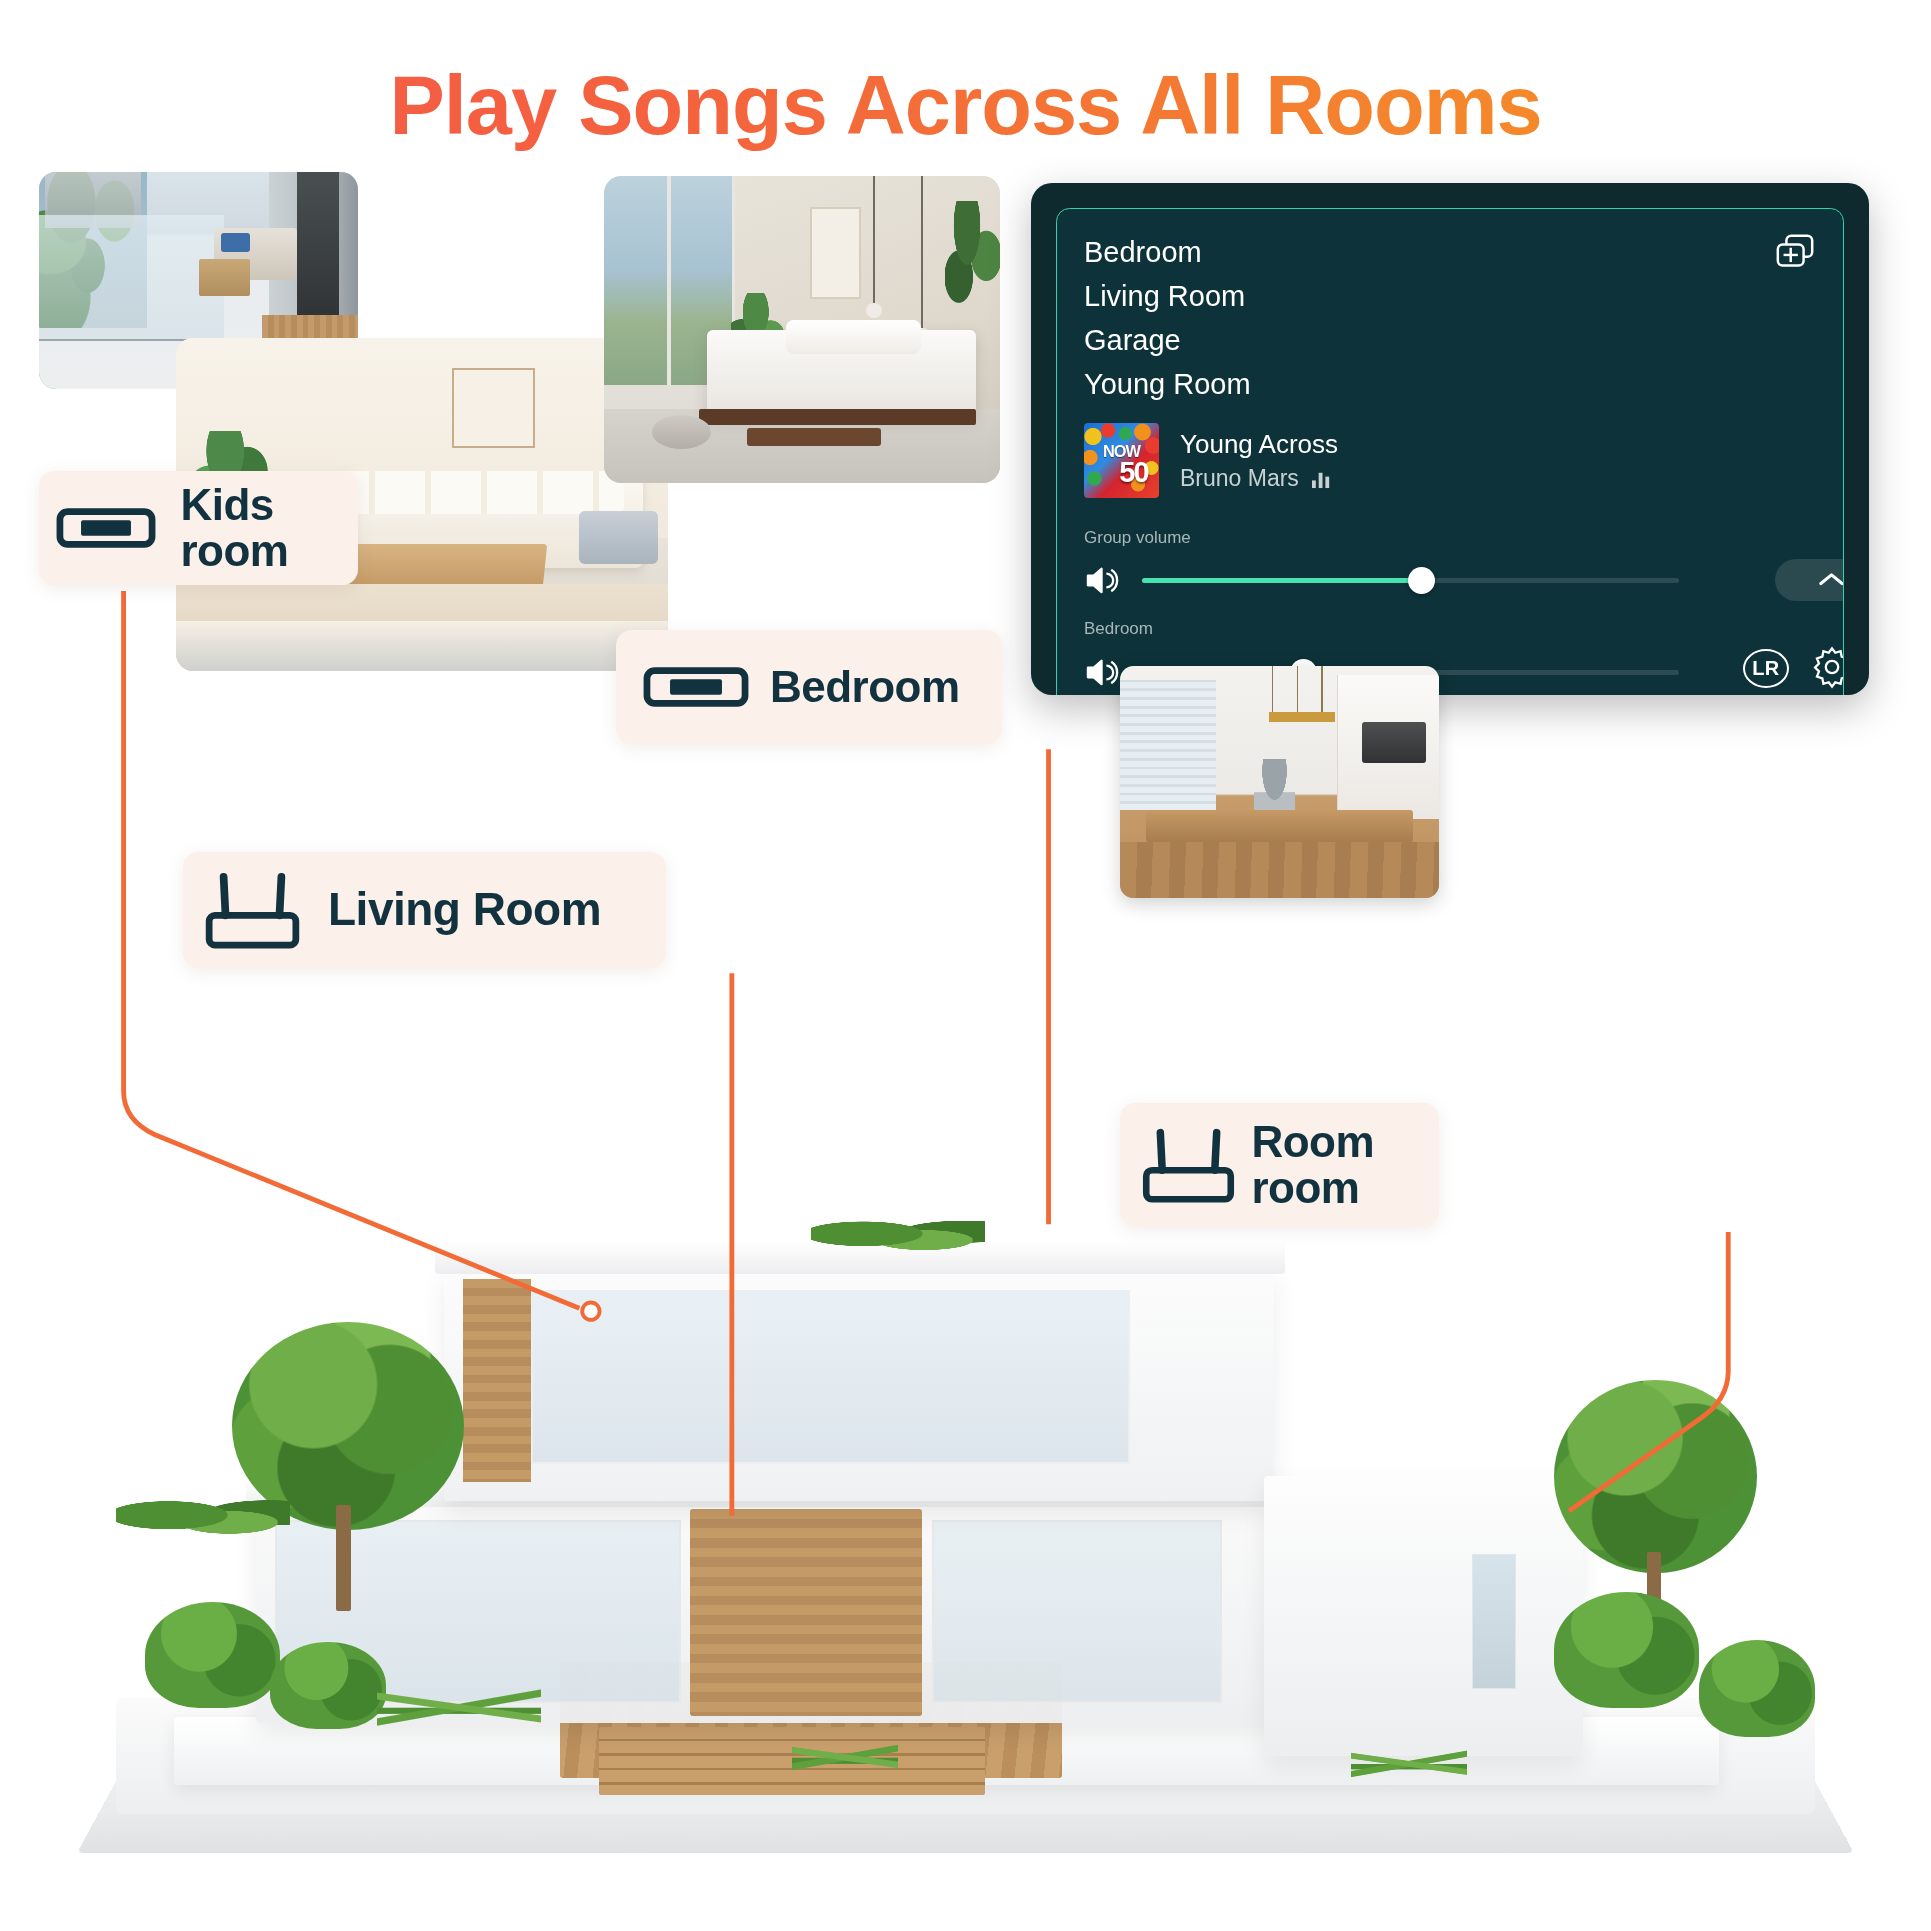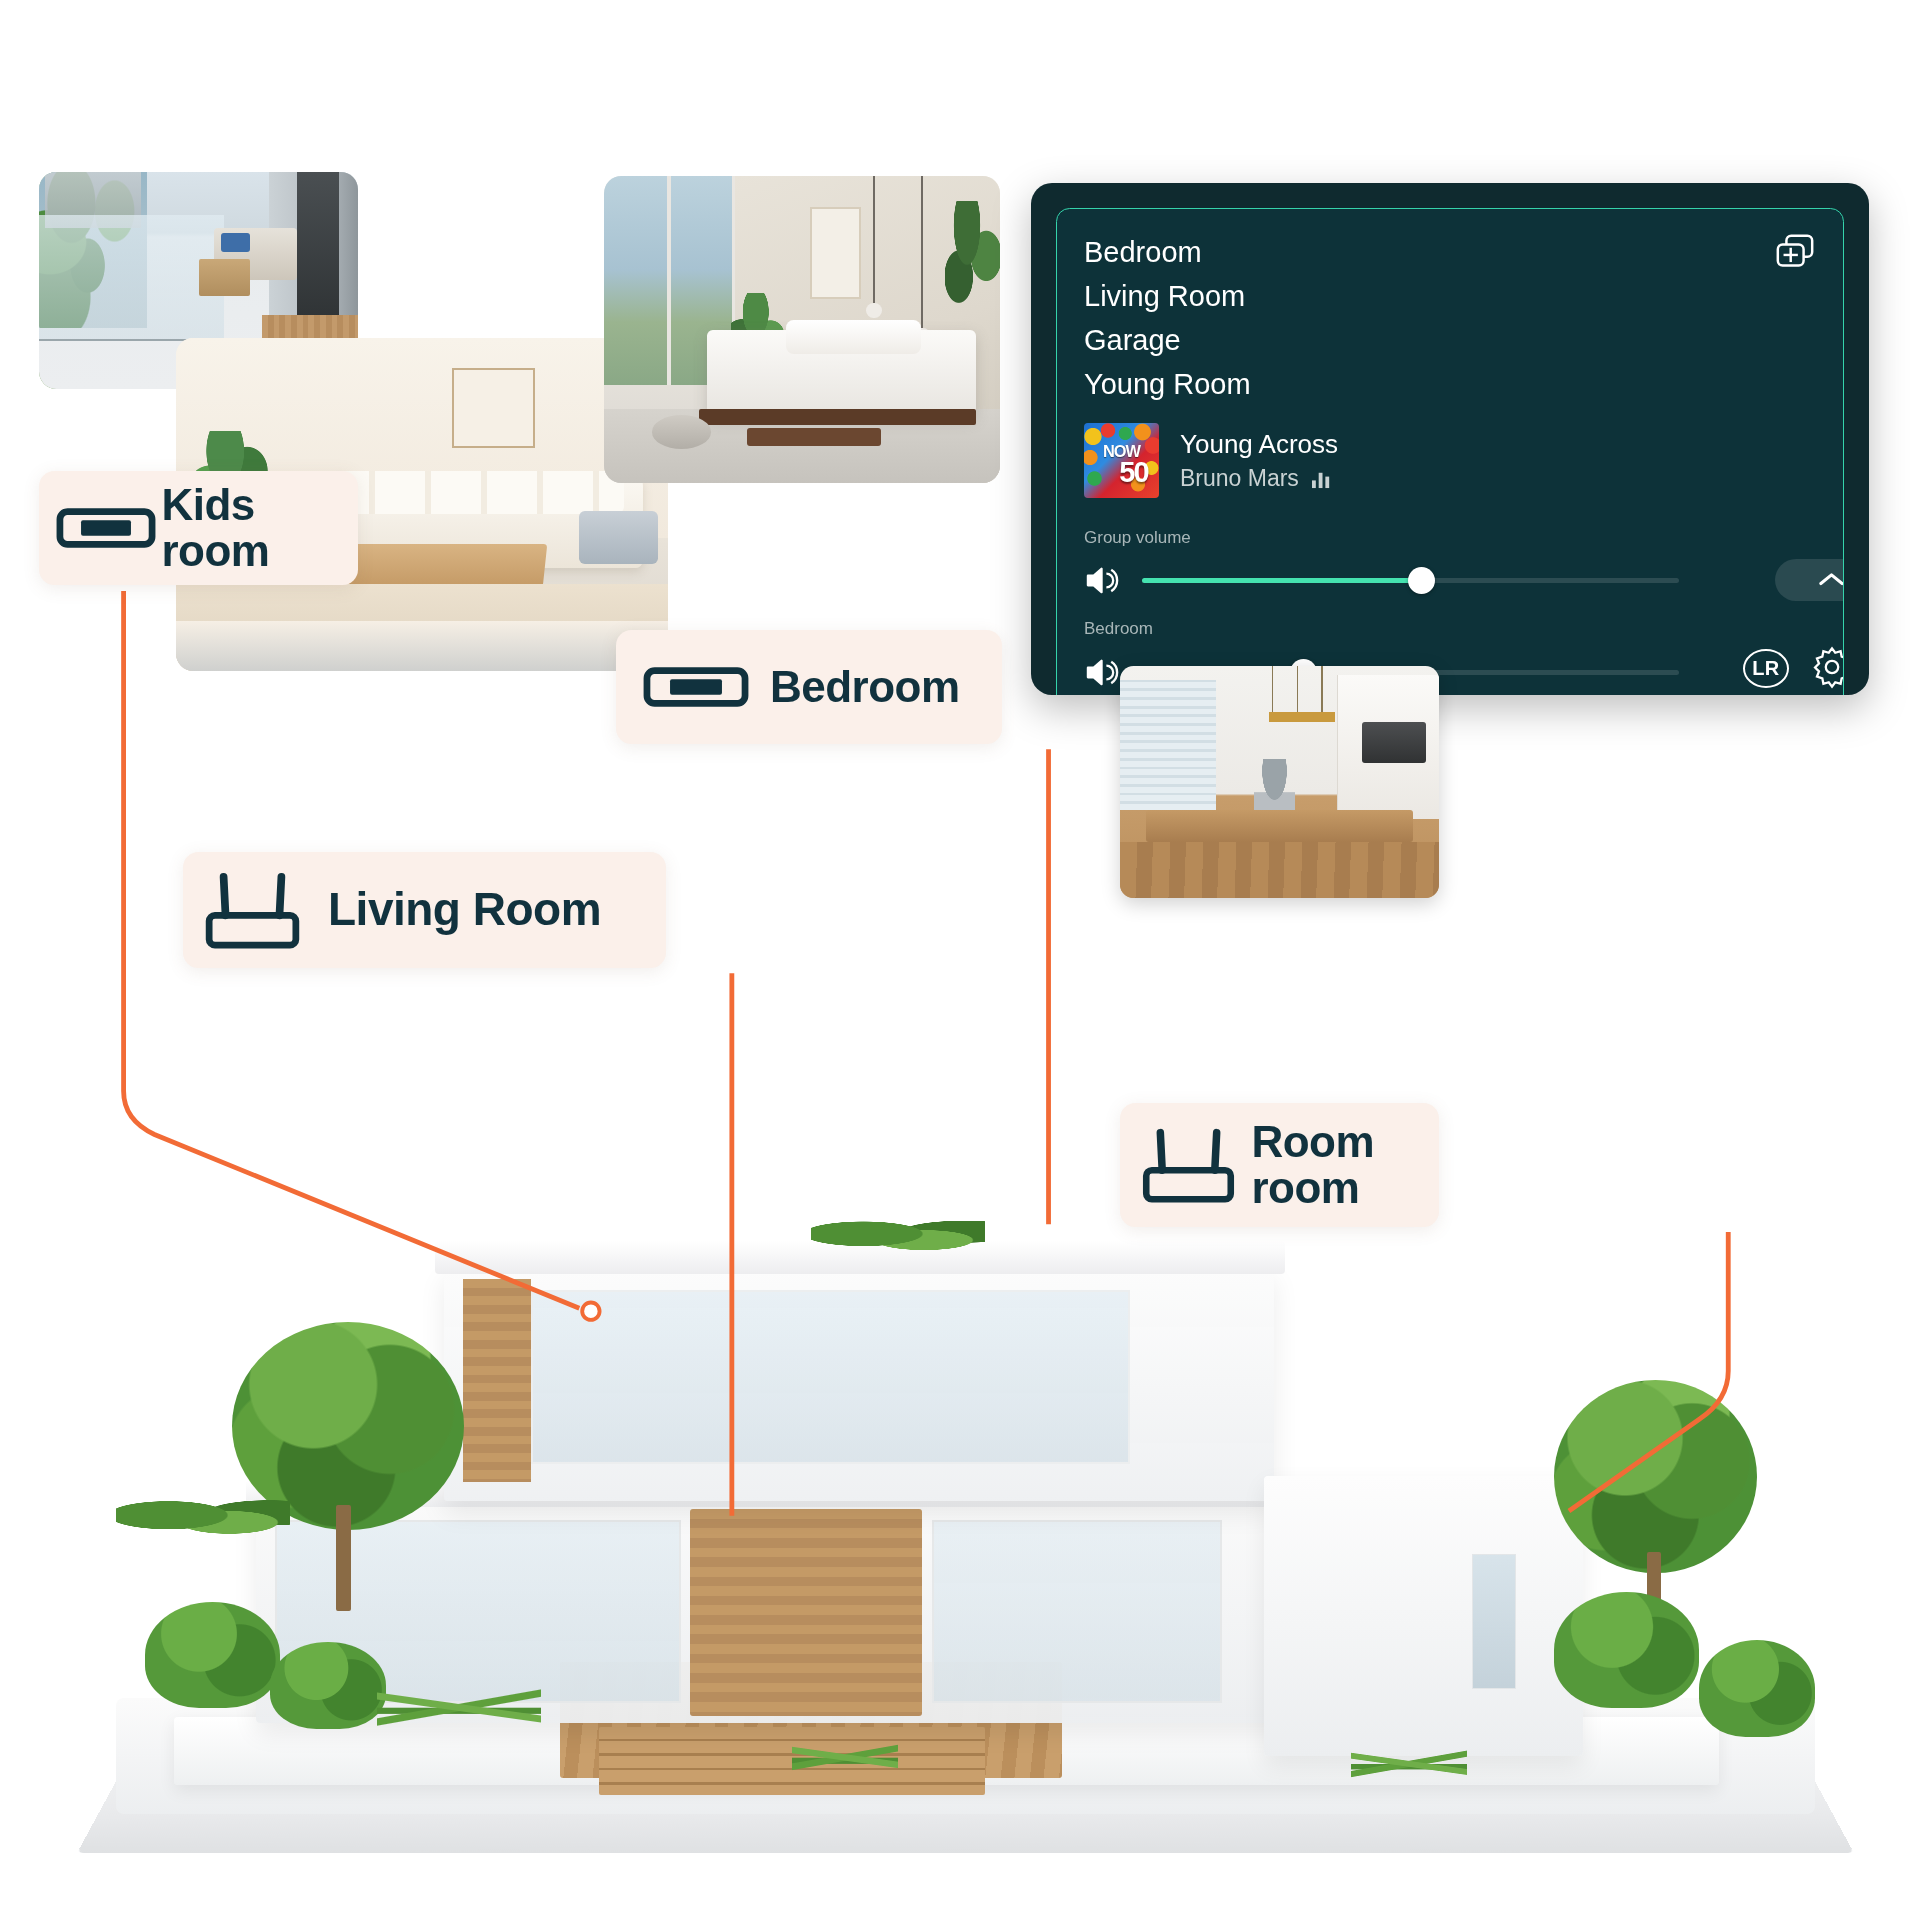--- a/index.html
+++ b/index.html
@@ -529,6 +529,7 @@
 
 <div id="root">
 
+  <div class="title">Play Songs Across All Rooms</div>
 
   <div id="house">
     <div class="ground"></div>

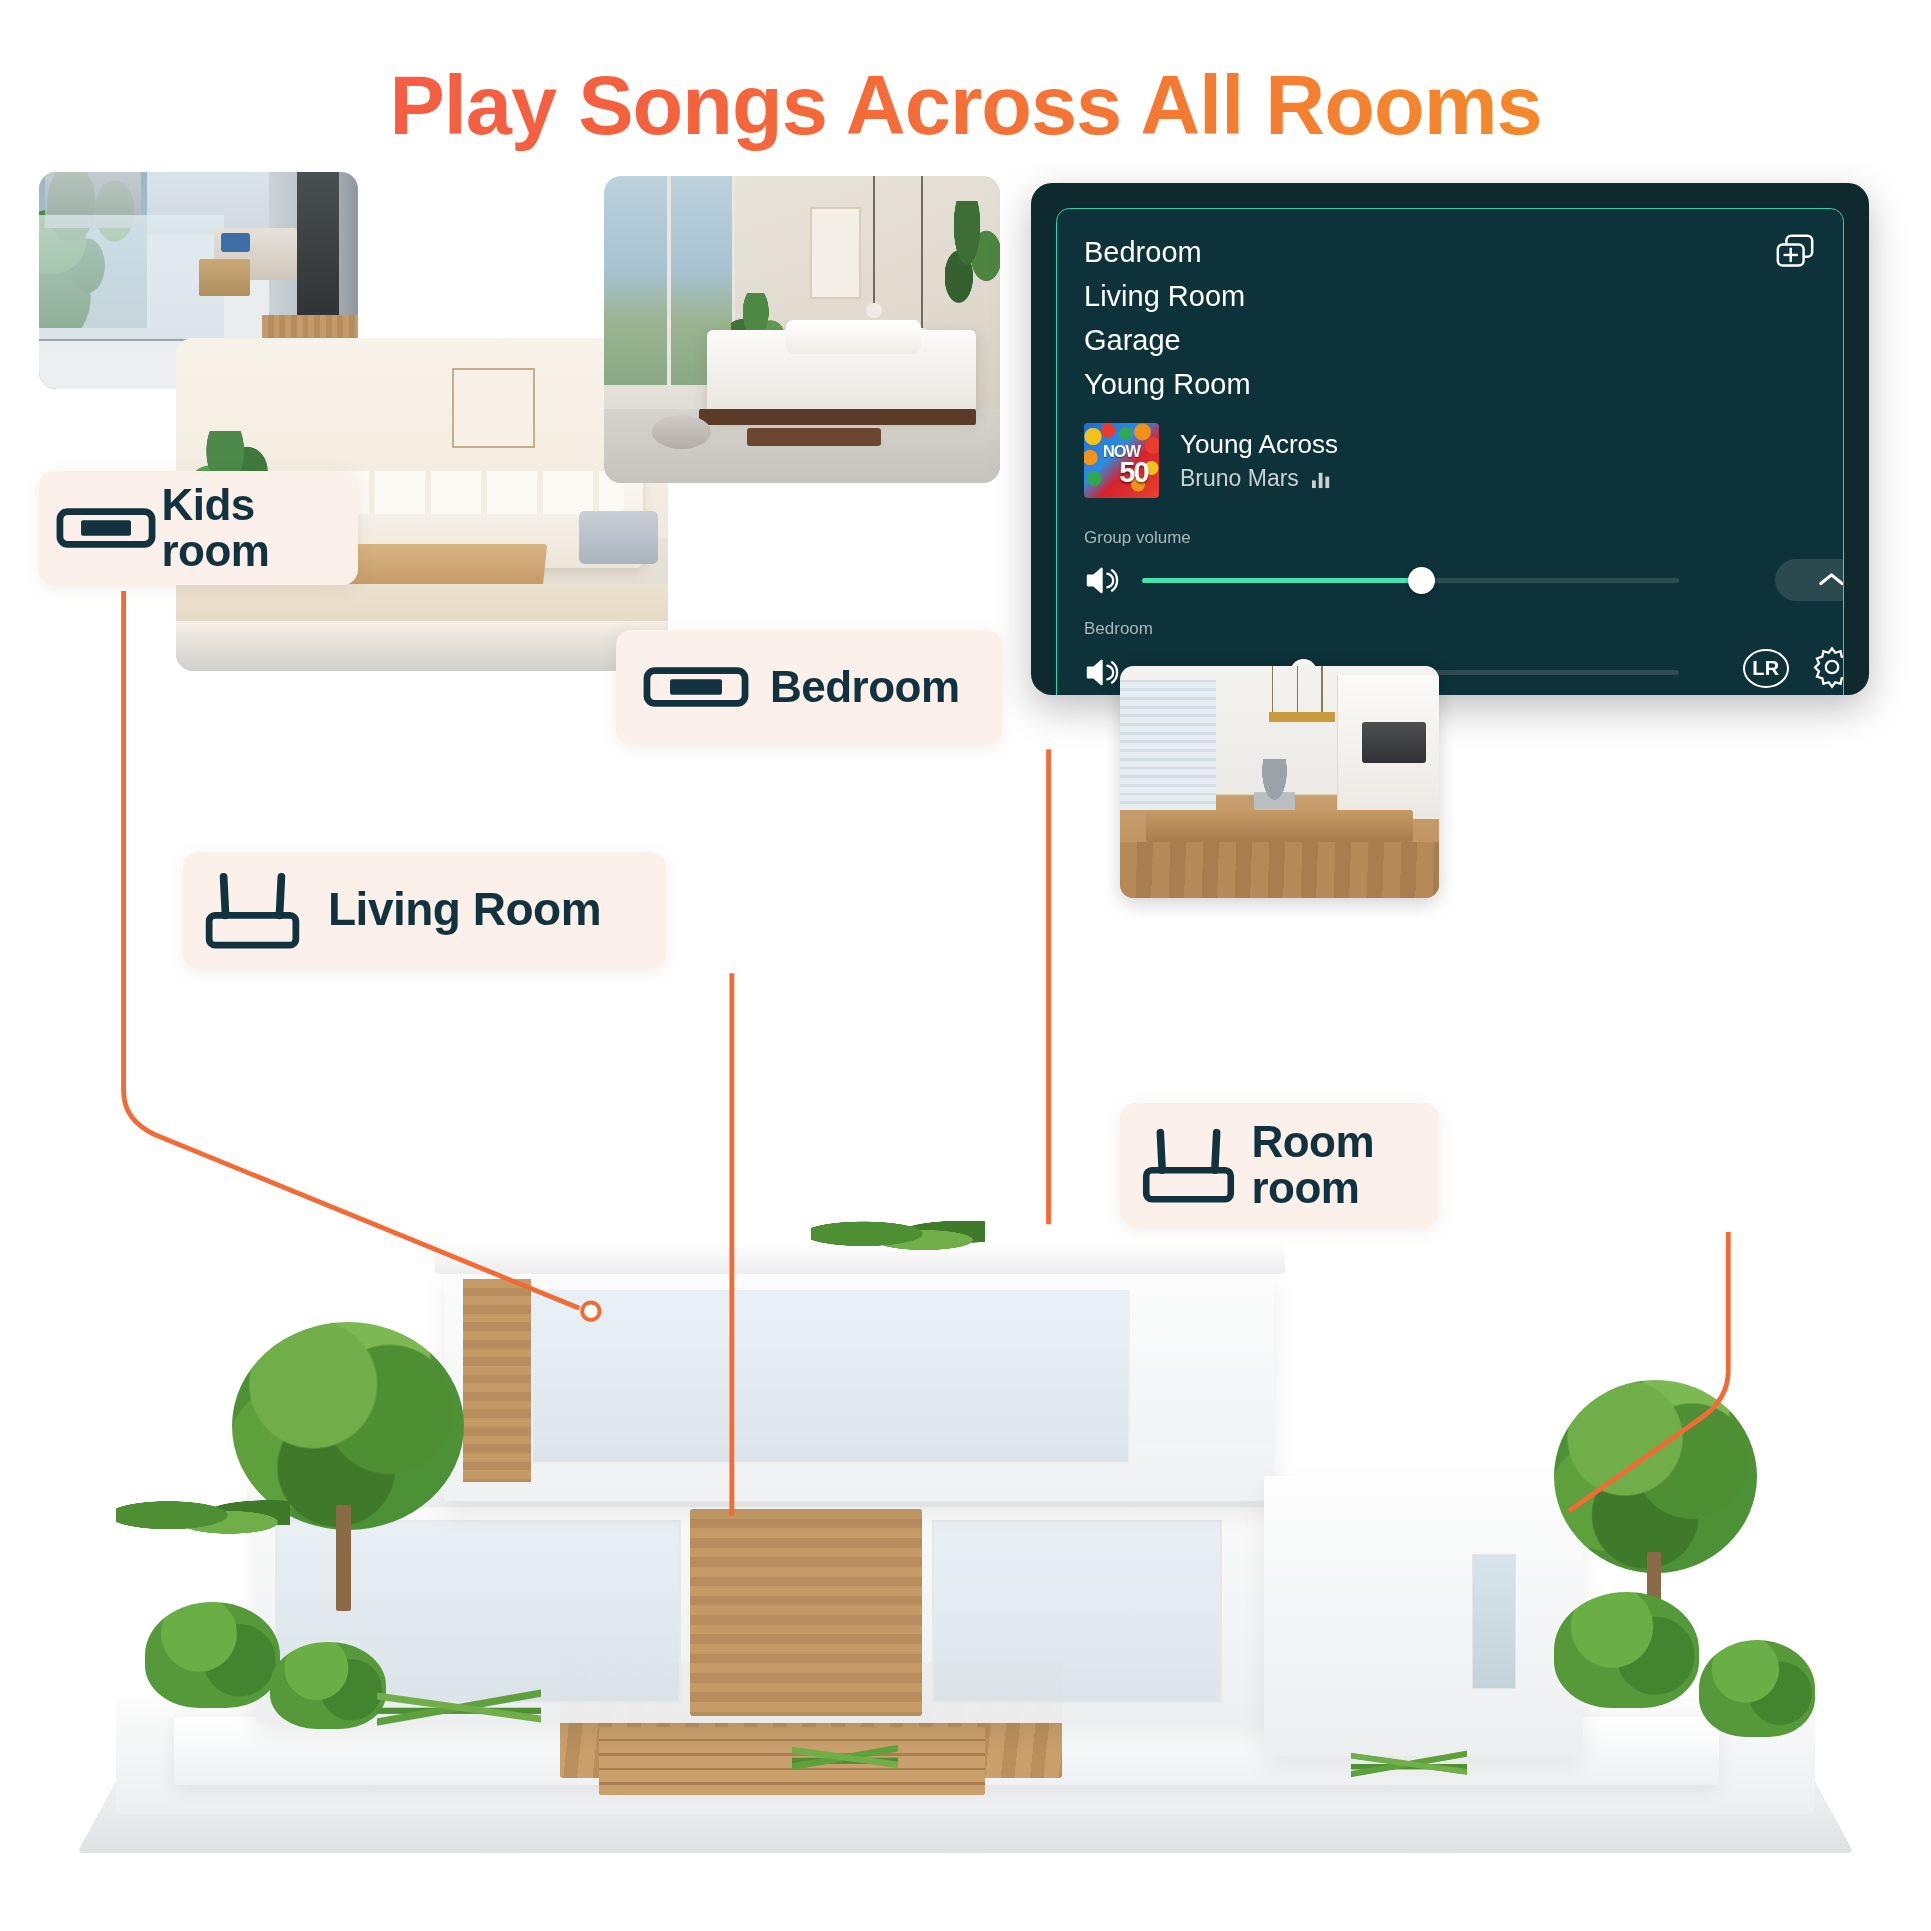--- a/index.html
+++ b/index.html
@@ -300,7 +300,7 @@
   }
   .lc-icon{ flex:0 0 auto; display:flex; align-items:center; justify-content:center; }
 
-  #card-kids{ left:39px; top:471px; width:319px; height:114px; padding:0 17.4px; gap:5px; }
+  #card-kids{ left:39px; top:471px; width:319px; height:114px; padding:0 17.4px; gap:24px; }
   #card-kids .lc-text{ font-size:44px; }
 
   #card-bedroom{ left:616px; top:630px; width:386px; height:114px; padding:0 27px; gap:21px; }

